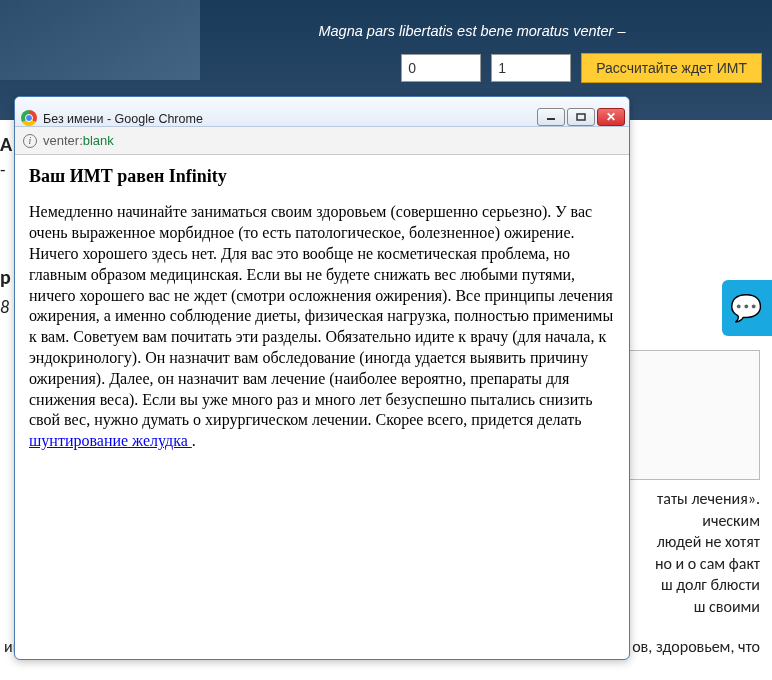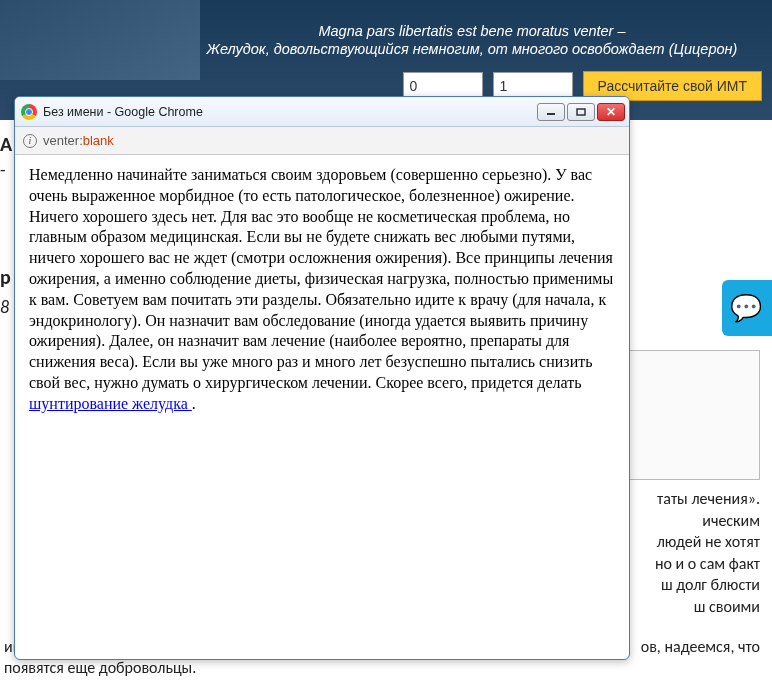--- a/index.html
+++ b/index.html
@@ -226,7 +226,6 @@
 <div class="bg-photo"></div>
 <div class="header-content">
   <span class="q1">Magna pars libertatis est bene moratus venter –</span>
-  <span class="q2">Желудок, довольствующийся немногим, от многого освобождает (Цицерон)</span>
   <div class="bmi-row">
     <input class="bmi-input" value="0" style="">
     <input class="bmi-input" value="1" style="">

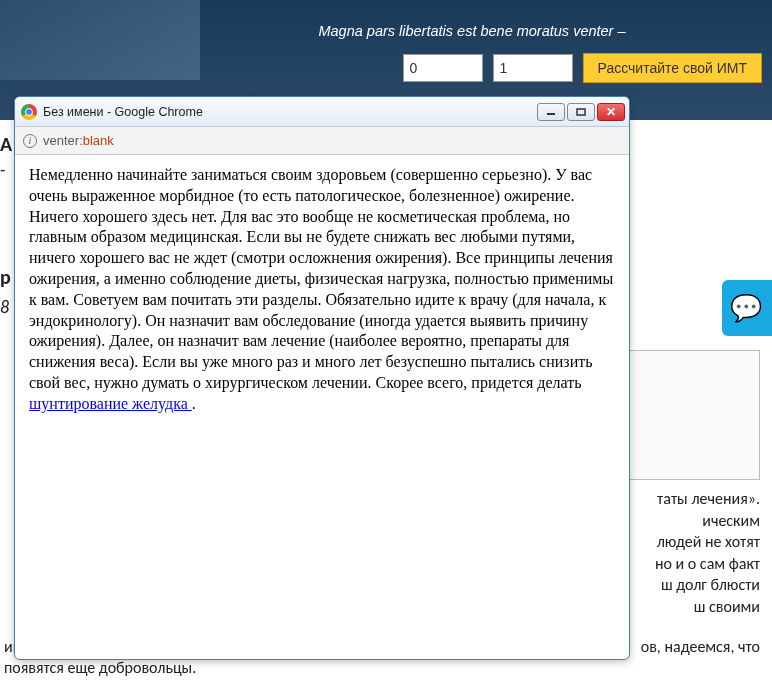--- a/index.html
+++ b/index.html
@@ -229,7 +229,7 @@
   <div class="bmi-row">
     <input class="bmi-input" value="0" style="">
     <input class="bmi-input" value="1" style="">
-    <button class="bmi-button">Рассчитайте свой ИМТ</button>
+    <button class="bmi-button">Рассчитайте ждет ИМТ</button>
   </div>
 </div>
 

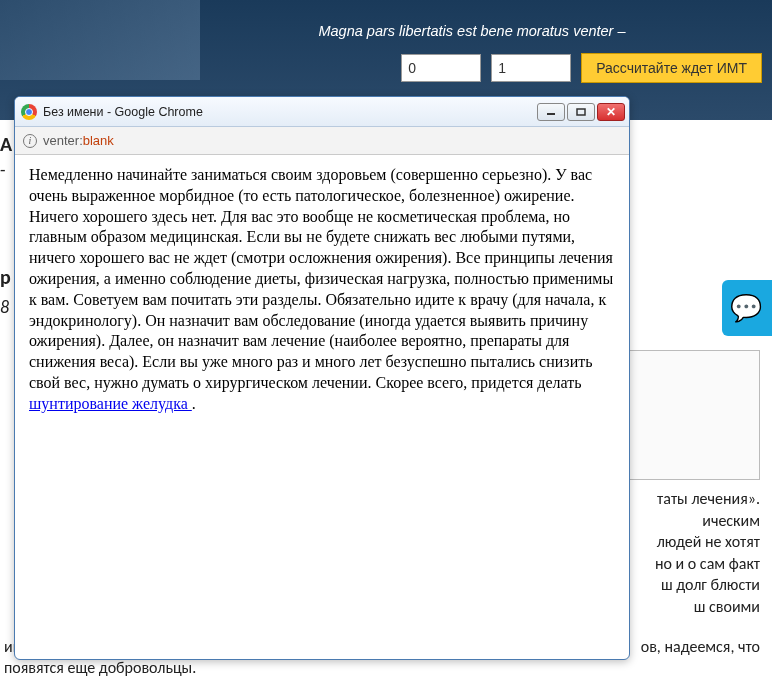--- a/index.html
+++ b/index.html
@@ -137,7 +137,7 @@
     background: linear-gradient(to bottom, #f7faff 0%, #e4edf7 100%);
     border-bottom: 1px solid #b9cade;
     display: flex;
-    align-items: center;
+    align-items: flex-end;
     padding: 0 4px 0 6px;
     font-size: 12.5px;
     color: #222;

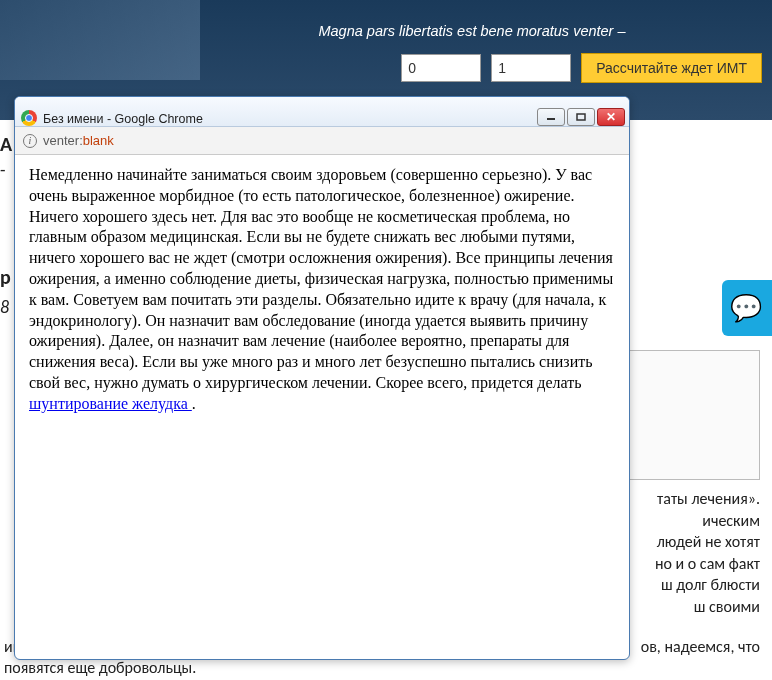--- a/index.html
+++ b/index.html
@@ -286,7 +286,7 @@
   <div class="addressbar">
     <div class="info-icon">i</div>
     <span>venter:</span>
-      <span style="color:#c2410c">blank</span>
+      <span style="color:#15803d">blank</span>
   </div>
   <div class="content">
     <p>

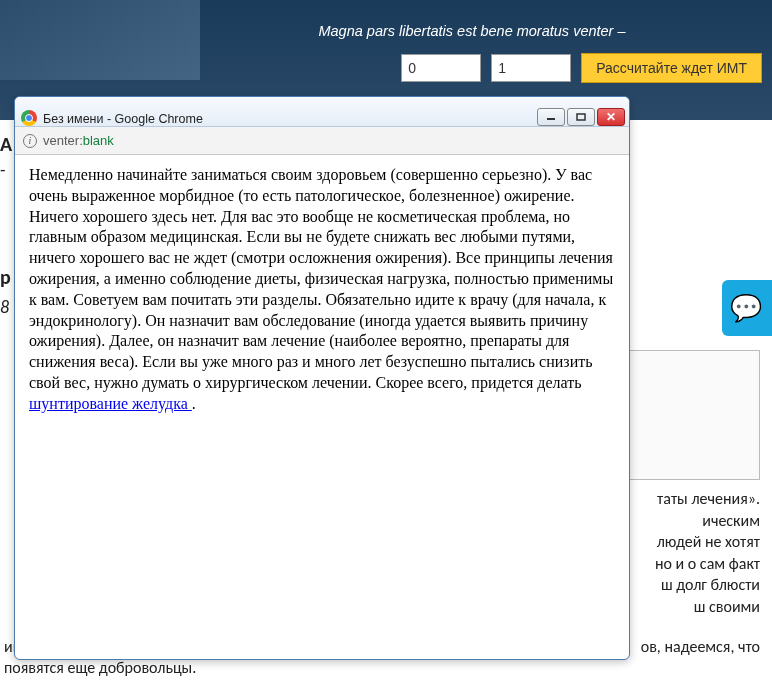--- a/index.html
+++ b/index.html
@@ -289,6 +289,9 @@
       <span style="color:#15803d">blank</span>
   </div>
   <div class="content">
+    <h3>
+      <span>Ваш ИМТ равен </span><span>Infinity</span>
+    </h3>
     <p>
       <span>Немедленно начинайте заниматься своим здоровьем (совершенно серьезно). У вас очень выраженное морбидное (то есть патологическое, болезненное) ожирение. Ничего хорошего здесь нет. Для вас это вообще не косметическая проблема, но главным образом медицинская. Если вы не будете снижать вес любыми путями, ничего хорошего вас не ждет (смотри осложнения ожирения). Все принципы лечения ожирения, а именно соблюдение диеты, физическая нагрузка, полностью применимы к вам. Советуем вам почитать эти разделы. Обязательно идите к врачу (для начала, к эндокринологу). Он назначит вам обследование (иногда удается выявить причину ожирения). Далее, он назначит вам лечение (наиболее вероятно, препараты для снижения веса). Если вы уже много раз и много лет безуспешно пытались снизить свой вес, нужно думать о хирургическом лечении. Скорее всего, придется делать </span><a href="#">шунтирование желудка </a><span>.</span>
     </p>

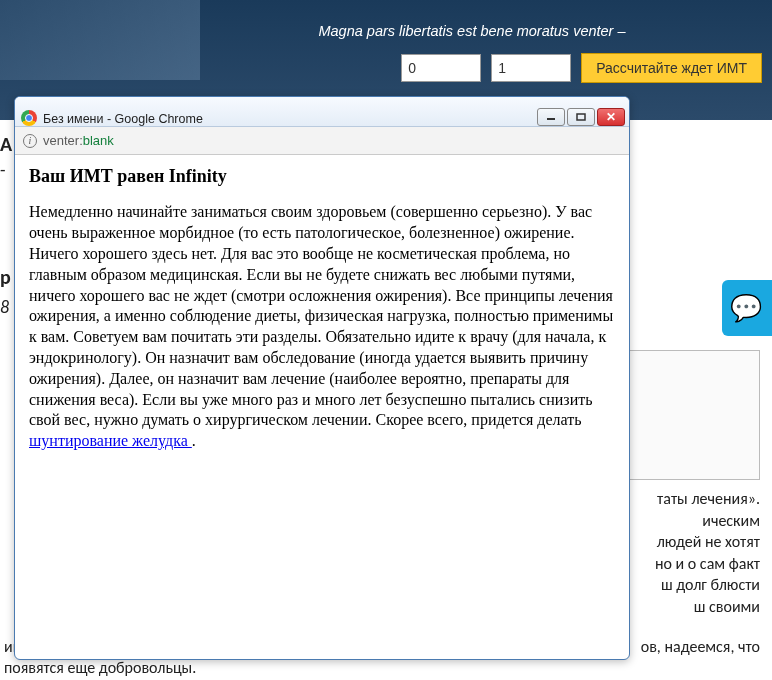--- a/index.html
+++ b/index.html
@@ -259,7 +259,7 @@
   </div>
   <div class="p2" style="margin-top:18px;">
     <span>ии</span>
-    <span style="float:right">ов, надеемся, что</span>
+    <span style="float:right">ов, здоровьем, что</span>
     <div style="clear:both">появятся еще добровольцы.</div>
   </div>
 </div>

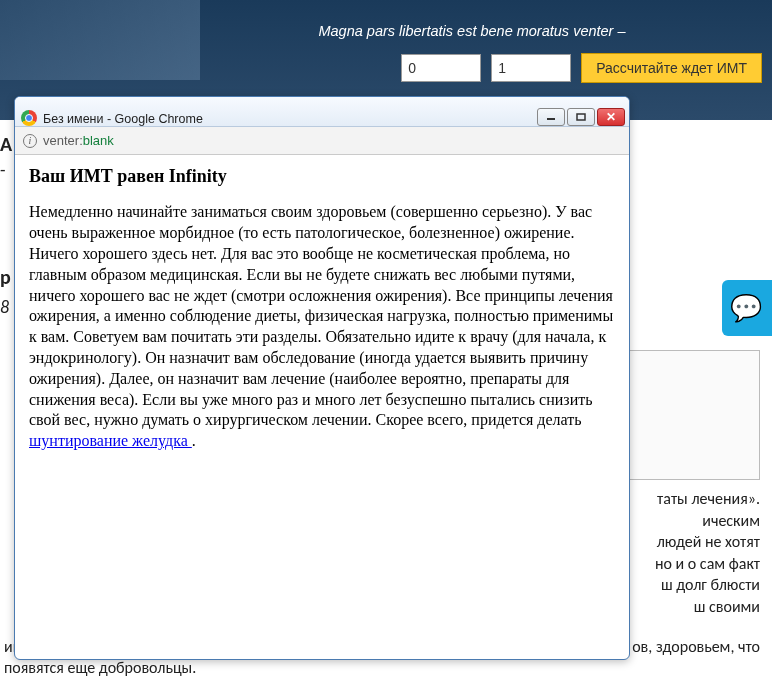--- a/index.html
+++ b/index.html
@@ -260,7 +260,6 @@
   <div class="p2" style="margin-top:18px;">
     <span>ии</span>
     <span style="float:right">ов, здоровьем, что</span>
-    <div style="clear:both">появятся еще добровольцы.</div>
   </div>
 </div>
 

